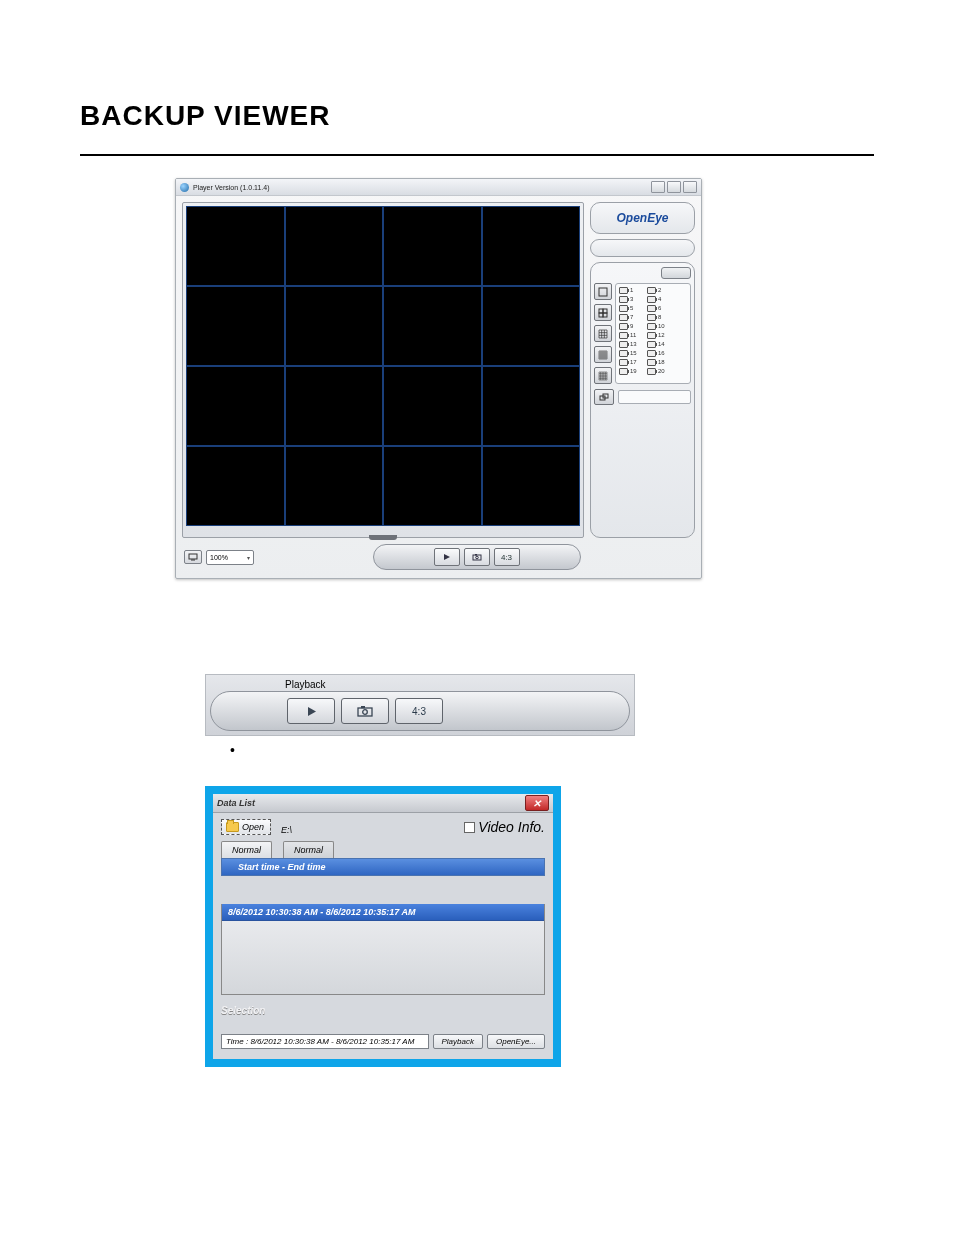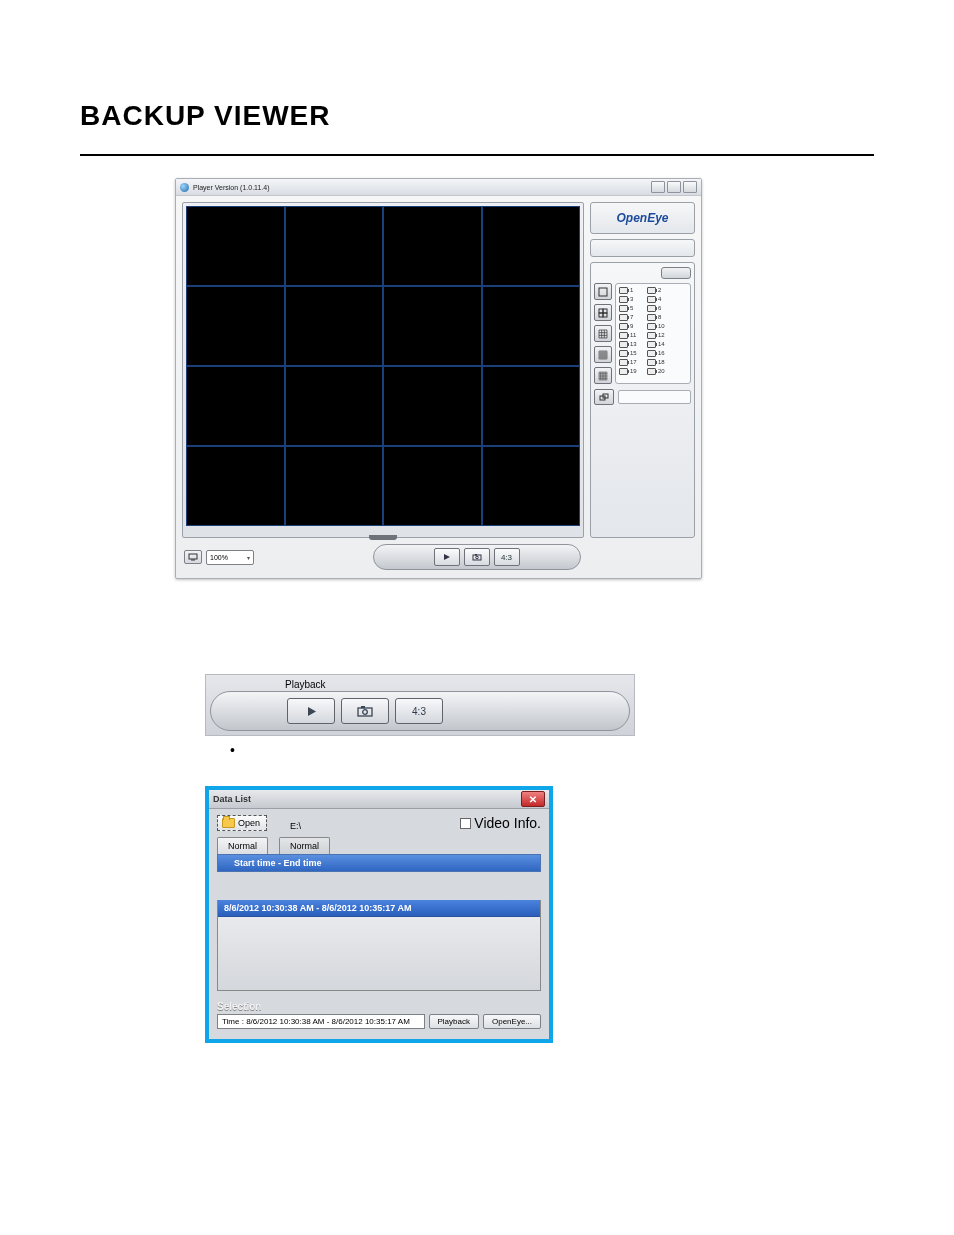--- a/index.html
+++ b/index.html
@@ -88,7 +88,7 @@
   }
   .logo-card, .status-card, .cam-card {
     background:linear-gradient(#f6f7f9,#e4e7eb);
-    border:1px solid #9ba0a7;border-radius:3px;
+    border:1px solid #9ba0a7;border-radius:10px;
   }
   .logo-card{
     height:30px;display:flex;align-items:center;justify-content:center;

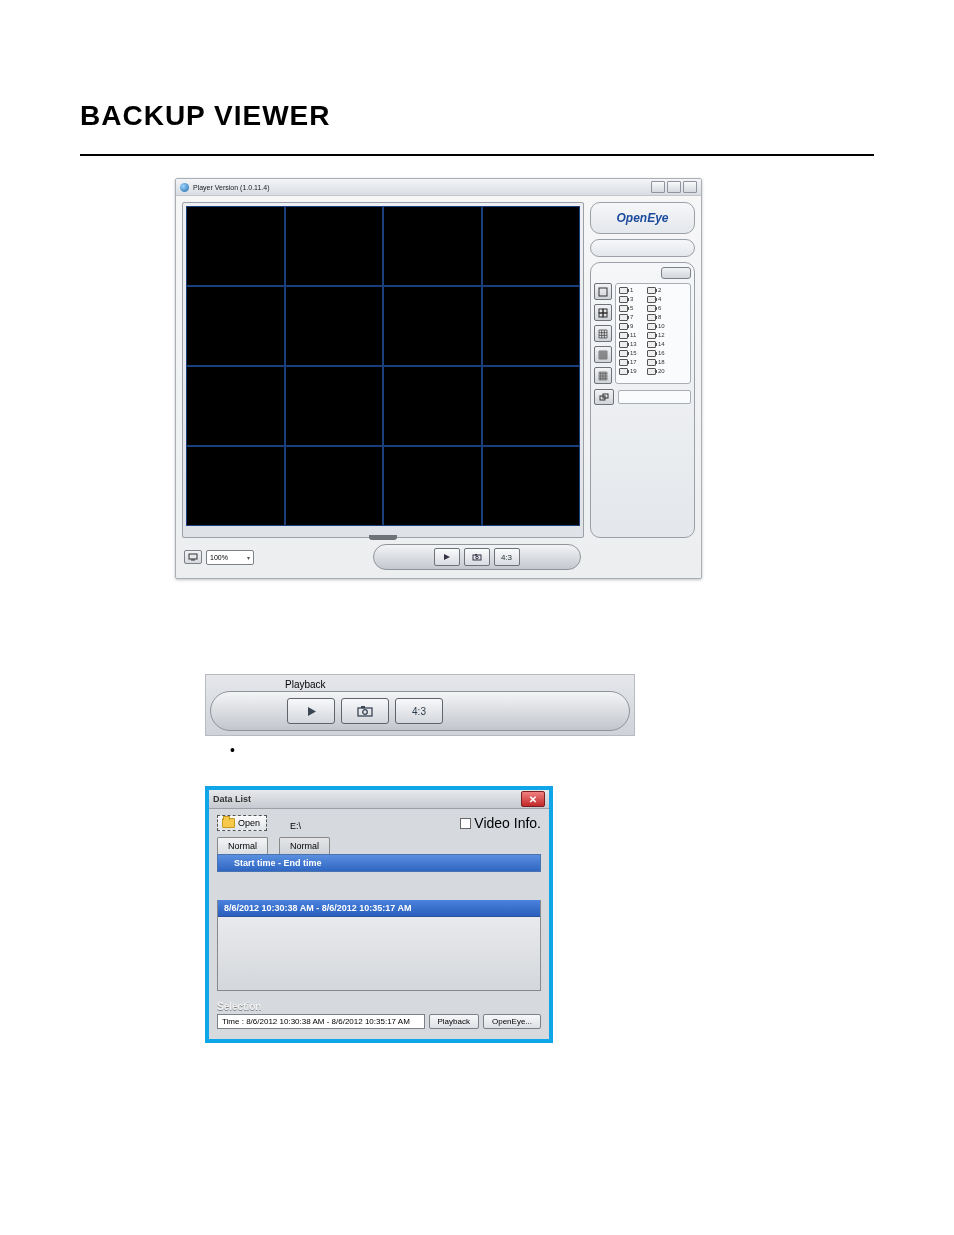--- a/index.html
+++ b/index.html
@@ -190,8 +190,9 @@
   
   .datalist{
     margin-left:125px;margin-top:28px;width:340px;
-    border:4px solid #0ea5e9;background:#d6d9de;
+    border:8px solid #0ea5e9;background:#d6d9de;
     font-size:10px;
+    font-style:italic;
   }
   .dl-title{
     display:flex;align-items:center;height:18px;padding:0 4px;

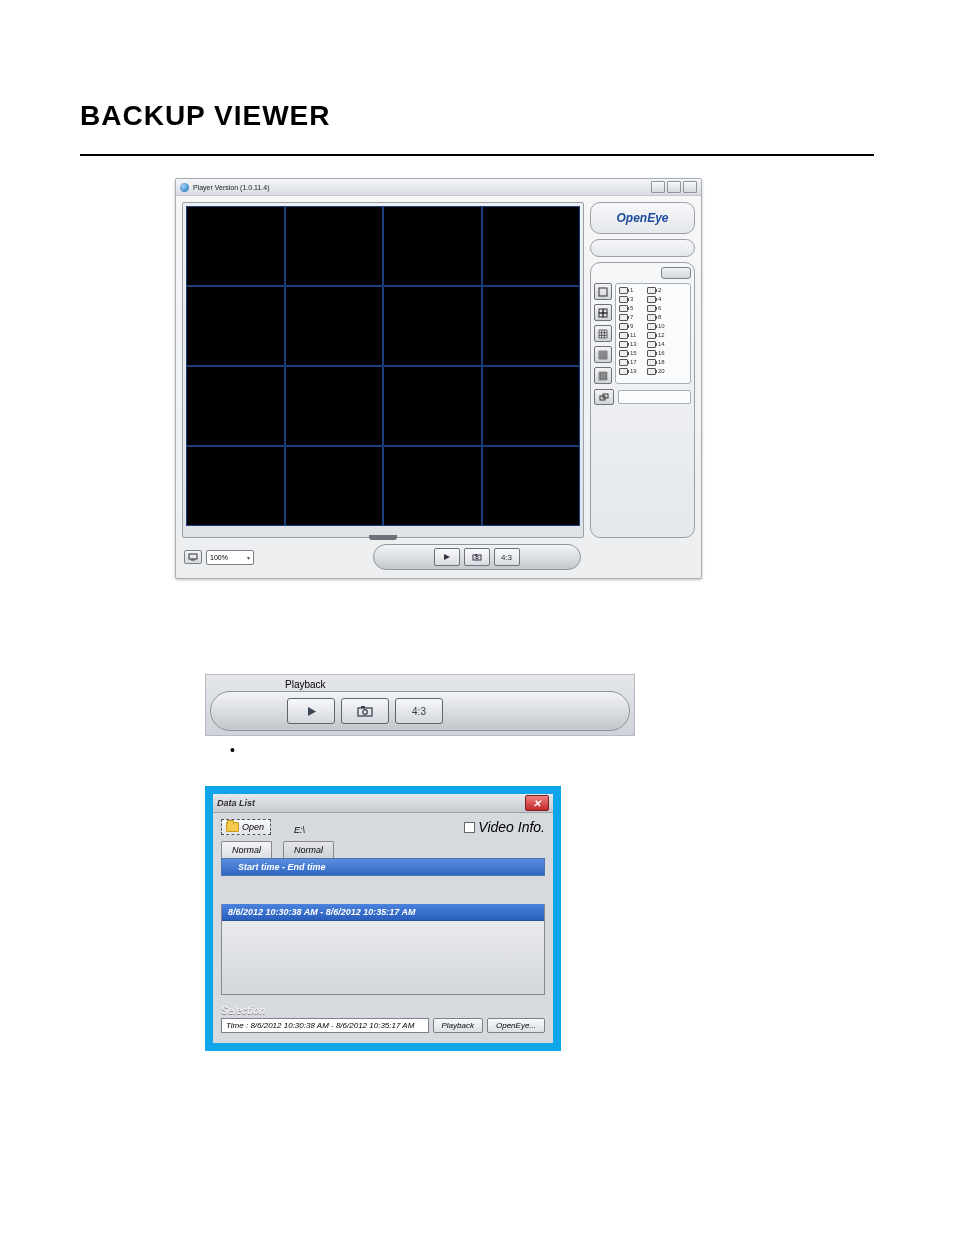--- a/index.html
+++ b/index.html
@@ -208,7 +208,7 @@
     font-weight:bold;font-size:10px;
   }
   .dl-body{padding:6px 8px 10px 8px;}
-  .dl-row1{display:flex;align-items:flex-end;gap:23px;margin-bottom:6px;}
+  .dl-row1{display:flex;align-items:flex-end;gap:10px;margin-bottom:6px;}
   .open-btn{
     border:1px dashed #555;padding:2px 6px 2px 4px;
     background:linear-gradient(#fbfcfd,#e1e4e8);

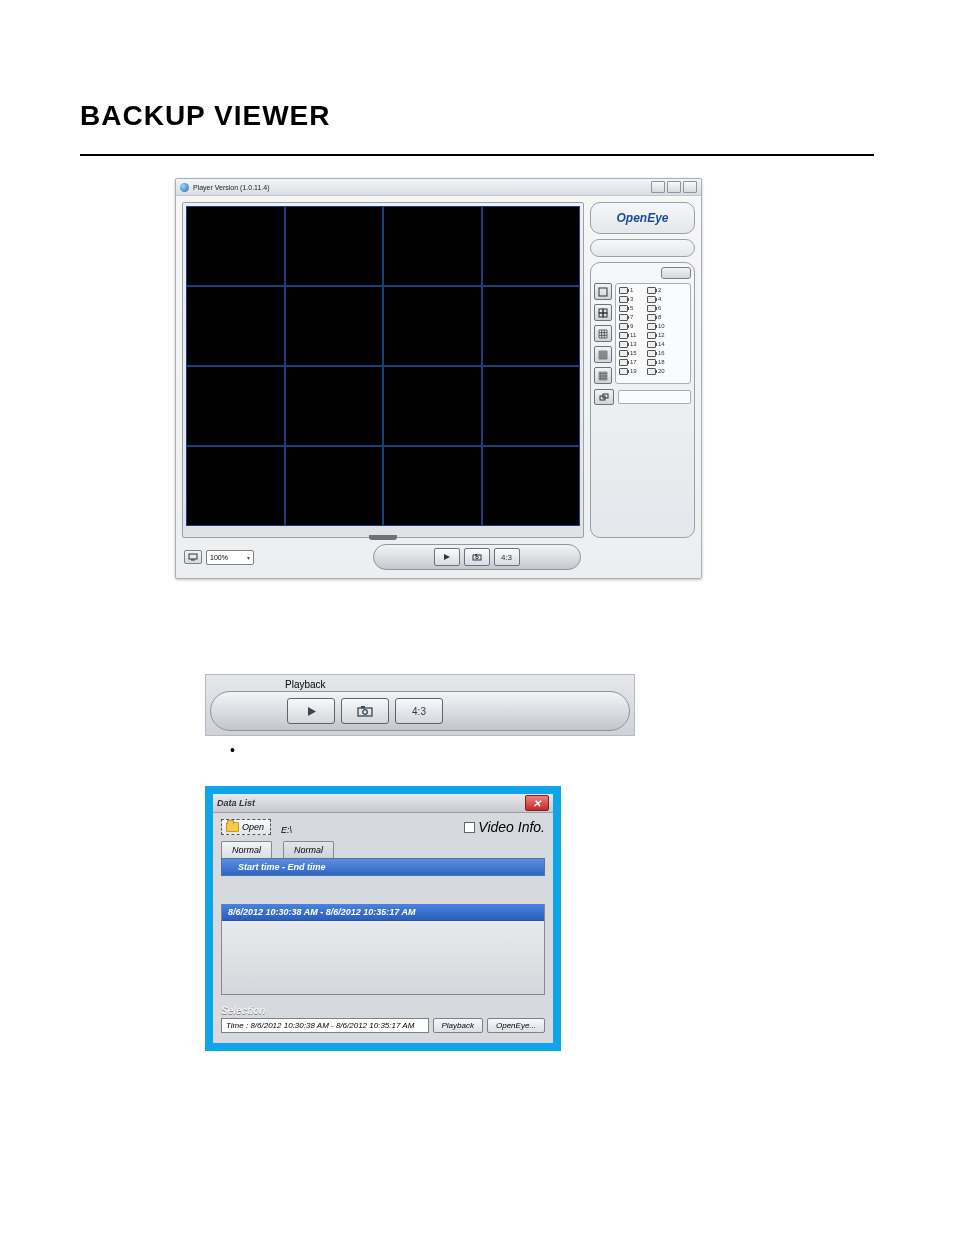--- a/index.html
+++ b/index.html
@@ -249,7 +249,7 @@
     text-shadow:0 1px 0 #888;
   }
   .sel-row{
-    display:flex;align-items:center;gap:4px;margin-top:2px;border-radius:6px;
+    display:flex;align-items:center;gap:4px;margin-top:18px;border-radius:6px;
   }
   .sel-time{
     flex:1;background:#fff;border:1px solid #7c8188;padding:2px 4px;

